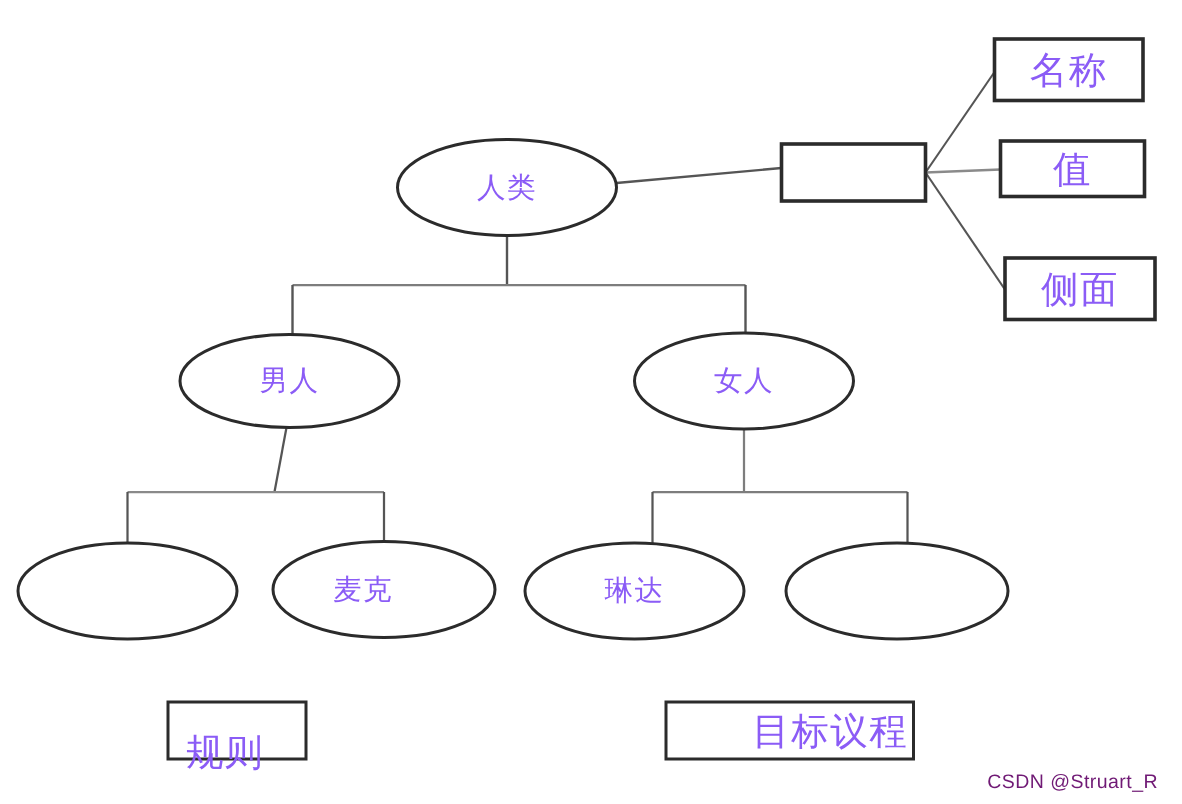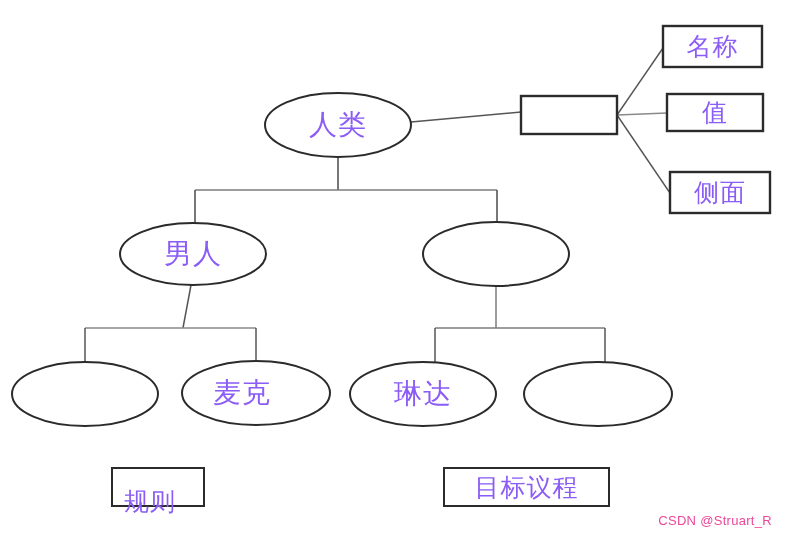--- a/index.html
+++ b/index.html
@@ -36,7 +36,7 @@
     user-select: none;
   }
   .ellipse-label {
-    font-size: 28px;
+    font-size: 19px;
   }
   .box-label {
     font-size: 25px;

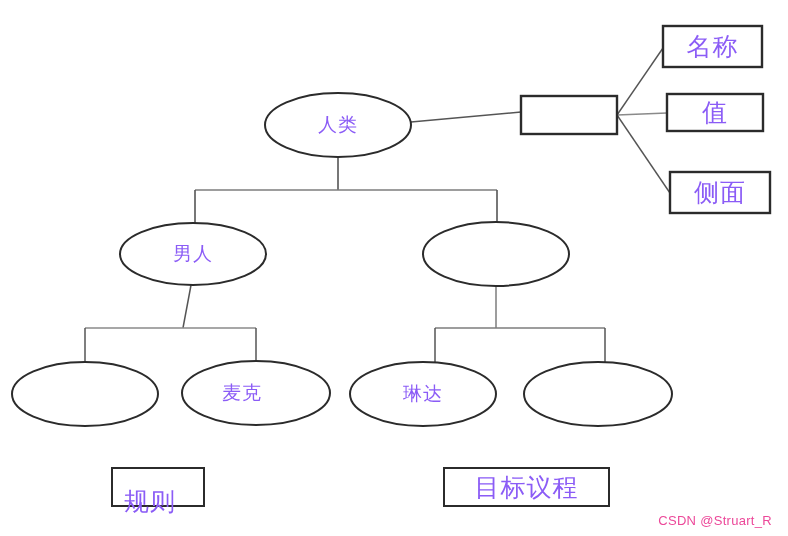--- a/index.html
+++ b/index.html
@@ -112,6 +112,7 @@
 
   <div class="node-label ellipse-label" style="left:265px; top:93px; width:146px; height:64px;">人类</div>
   <div class="node-label ellipse-label" style="left:120px; top:223px; width:146px; height:62px;text-align:right;">男人</div>
+  <div class="node-label ellipse-label" style="left:423px; top:222px; width:146px; height:64px;">女人</div>
   <div class="node-label ellipse-label" style="left:168px; top:361px; width:148px; height:64px;">麦克</div>
   <div class="node-label ellipse-label" style="left:350px; top:362px; width:146px; height:64px;">琳达</div>
 

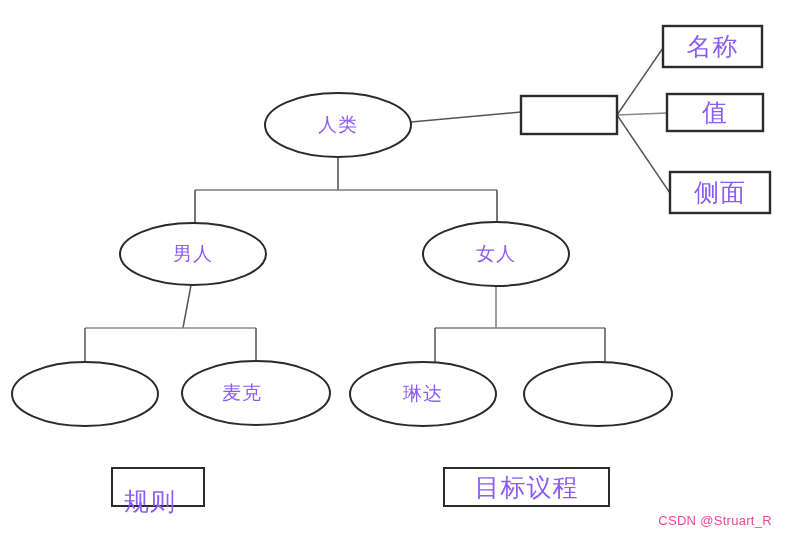--- a/index.html
+++ b/index.html
@@ -120,7 +120,7 @@
   <div class="node-label box-label" style="left:667px; top:94px; width:96px; height:37px;">值</div>
   <div class="node-label box-label" style="left:670px; top:172px; width:100px; height:41px;text-align:right;">侧面</div>
   <div class="node-label box-label" style="left:112px; top:482px; width:76px; height:38px;">规则</div>
-  <div class="node-label box-label" style="left:444px; top:468px; width:165px; height:38px;">目标议程</div>
+  <div class="node-label box-label" style="left:444px; top:468px; width:165px; height:38px;padding-left:27px;">目标议程</div>
 
   <div class="watermark">CSDN @Struart_R</div>
 

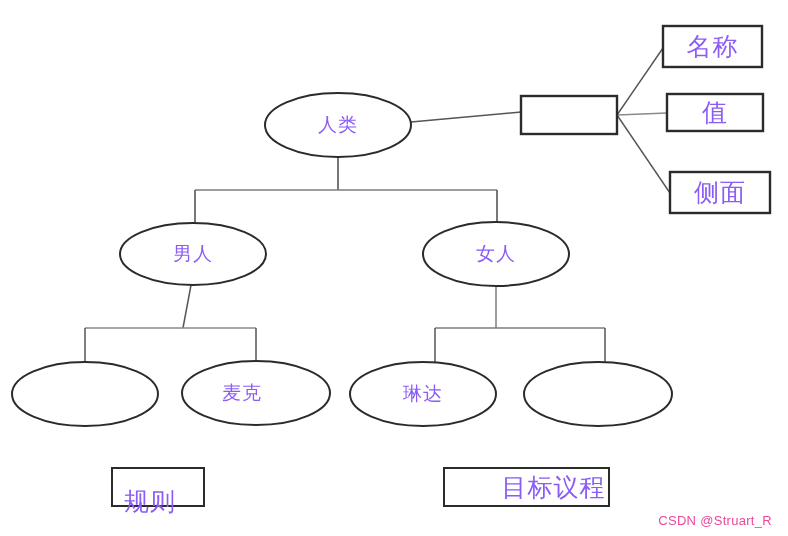--- a/index.html
+++ b/index.html
@@ -47,7 +47,7 @@
     bottom: 8px;
     font-family: "Liberation Sans", "DejaVu Sans", sans-serif;
     font-size: 13px;
-    color: #ec4899;
+    color: #701a75;
     letter-spacing: 0.3px;
     user-select: none;
   }

